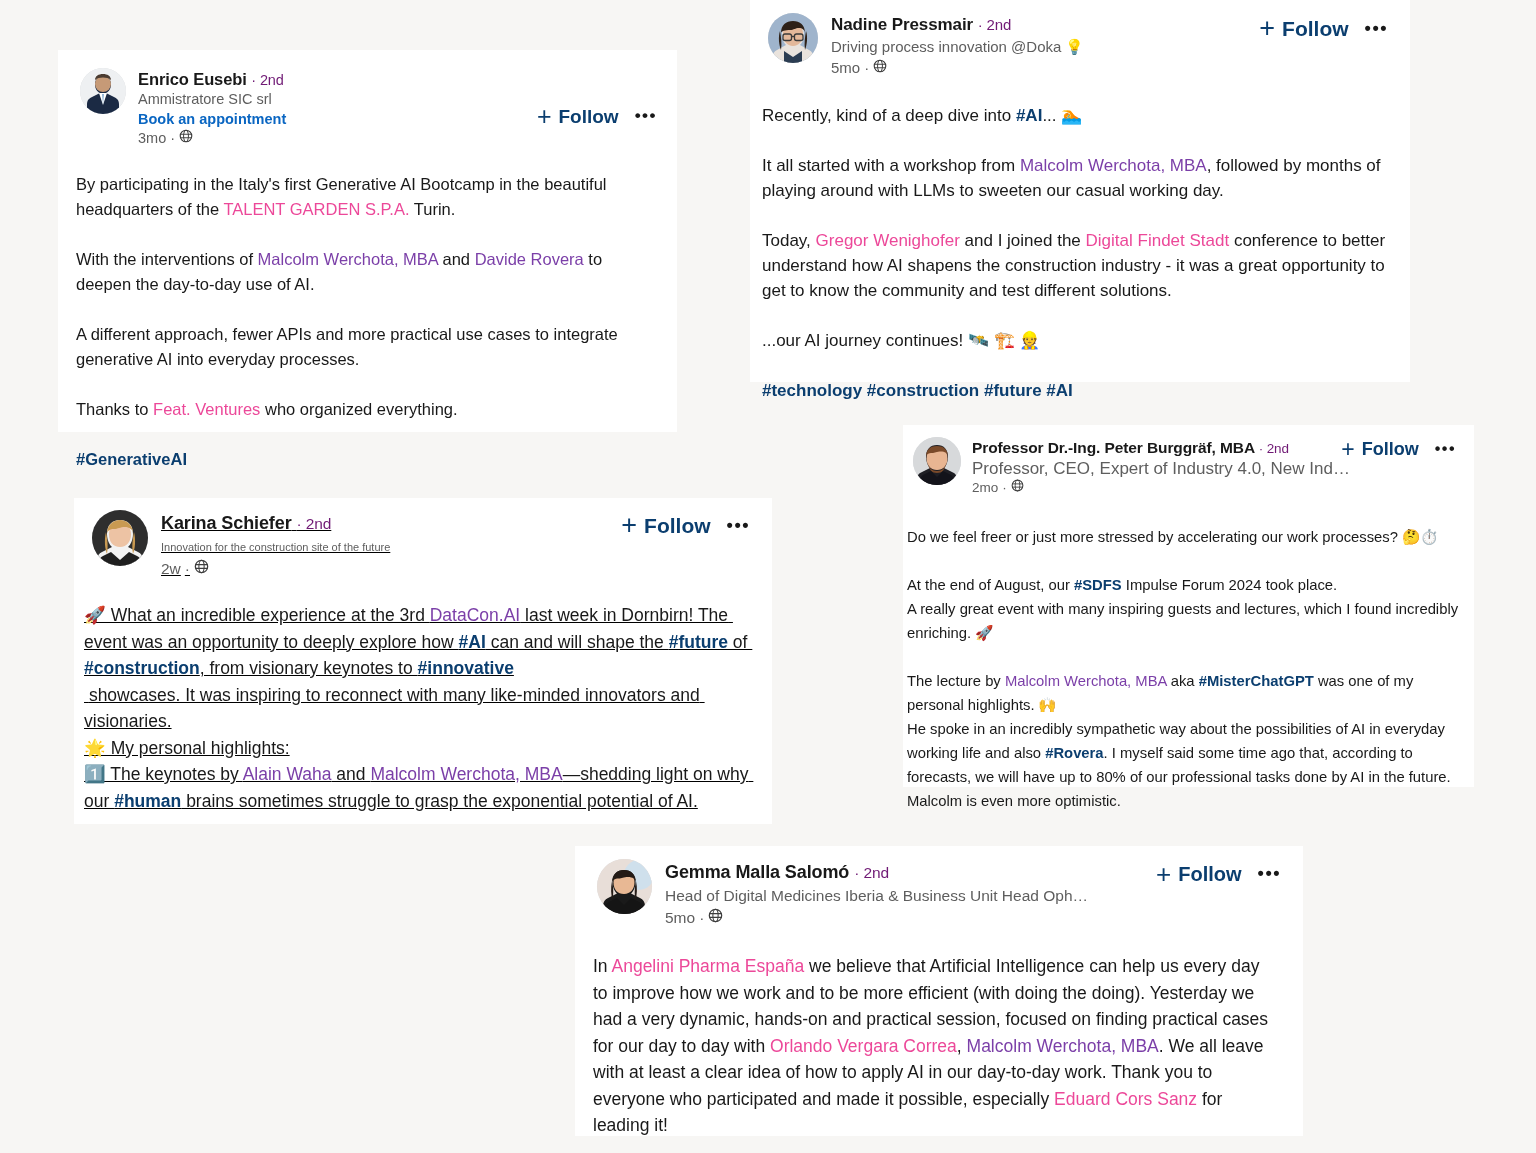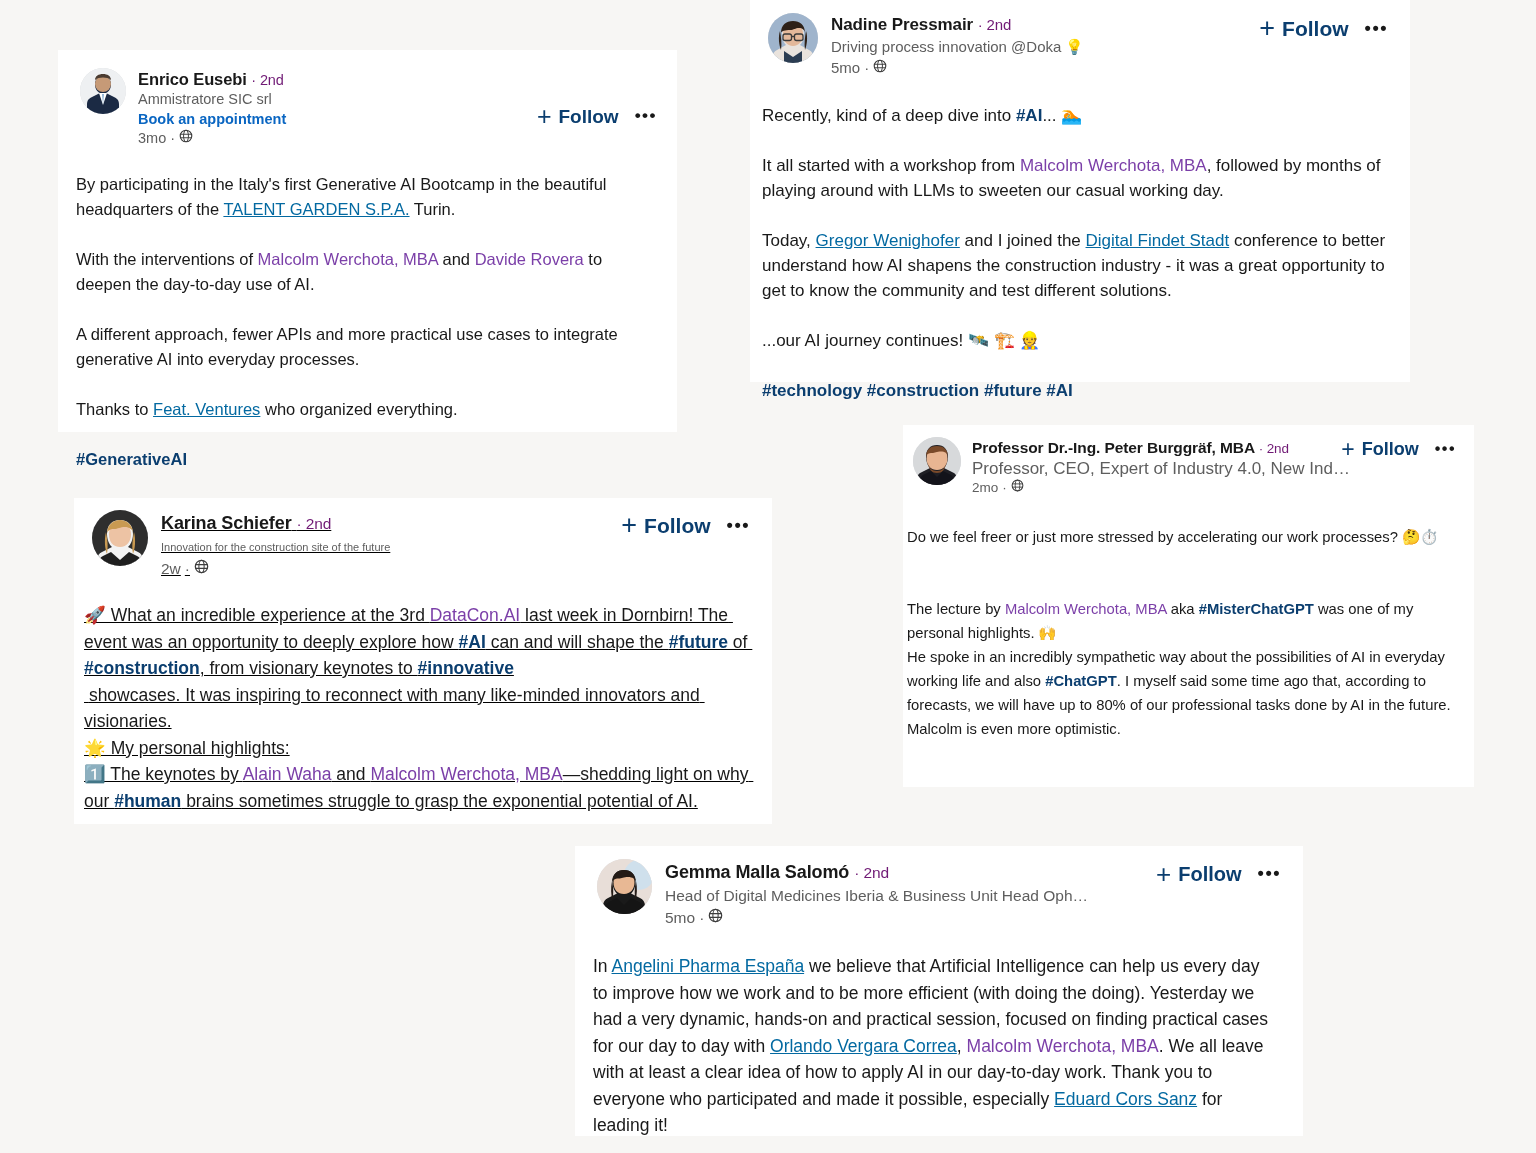--- a/index.html
+++ b/index.html
@@ -100,7 +100,7 @@
   }
   .mention{color:#7b3fa8;}
   .tag{color:#0b3e6f;font-weight:bold;}
-  .link{color:#0369a1;text-decoration:underline;}
+  .link{color:#ec4899;}
   .blank{display:block;}
 
   

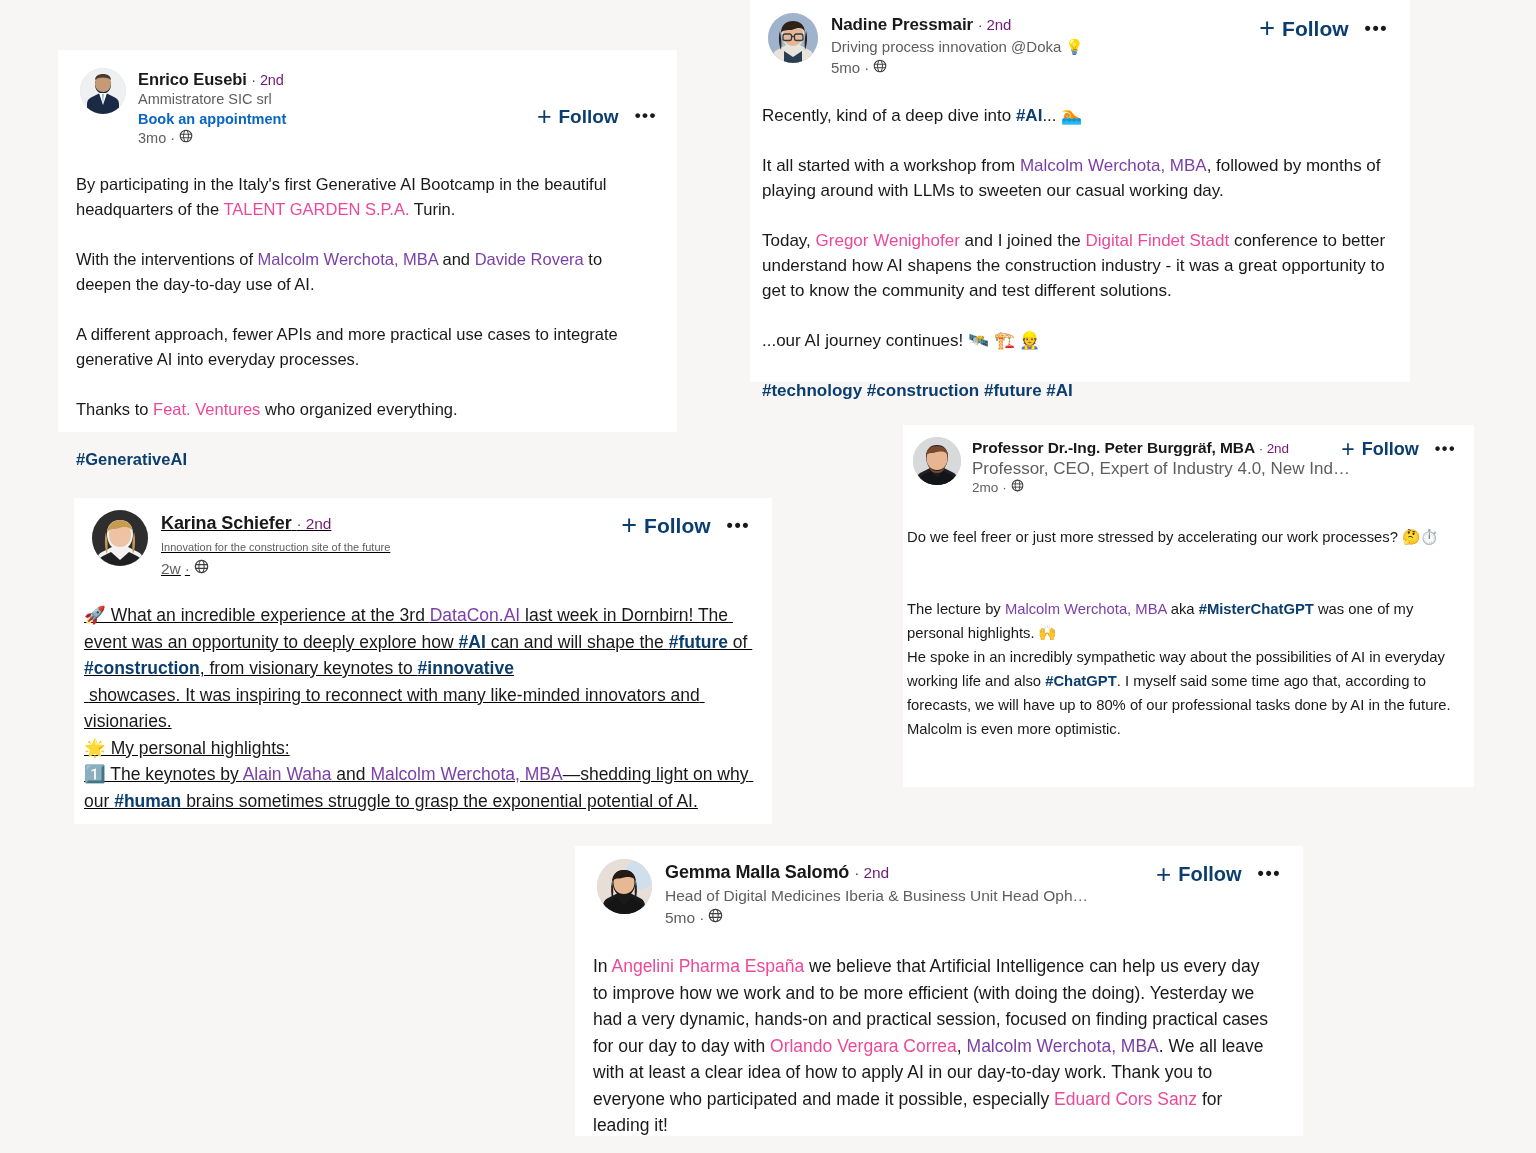--- a/index.html
+++ b/index.html
@@ -279,7 +279,8 @@
     </div>
     <div class="more-btn" style="font-size:16px;">•••</div>
   </div>
-  <div class="body-text" style="margin:28px 8px 0 4px;font-size:14.8px;line-height:24px;"><div><span>Do we feel freer or just more stressed by accelerating our work processes? 🤔⏱️</span></div><div class="blank">&nbsp;</div><div class="blank">&nbsp;</div><div><span>The lecture by </span><span class="mention">Malcolm Werchota, MBA</span><span> aka </span><span class="tag">#MisterChatGPT</span><span> was one of my personal highlights. 🙌
+  <div class="body-text" style="margin:28px 8px 0 4px;font-size:14.8px;line-height:24px;"><div><span>Do we feel freer or just more stressed by accelerating our work processes? 🤔⏱️</span></div><div class="blank">&nbsp;</div><div><span>At the end of August, our </span><span class="tag">#SDFS</span><span> Impulse Forum 2024 took place.
+A really great event with many inspiring guests and lectures, which I found incredibly enriching. 🚀</span></div><div class="blank">&nbsp;</div><div><span>The lecture by </span><span class="mention">Malcolm Werchota, MBA</span><span> aka </span><span class="tag">#MisterChatGPT</span><span> was one of my personal highlights. 🙌
 He spoke in an incredibly sympathetic way about the possibilities of AI in everyday working life and also </span><span class="tag">#ChatGPT</span><span>. I myself said some time ago that, according to forecasts, we will have up to 80% of our professional tasks done by AI in the future.
 Malcolm is even more optimistic.</span></div></div>
 </div>

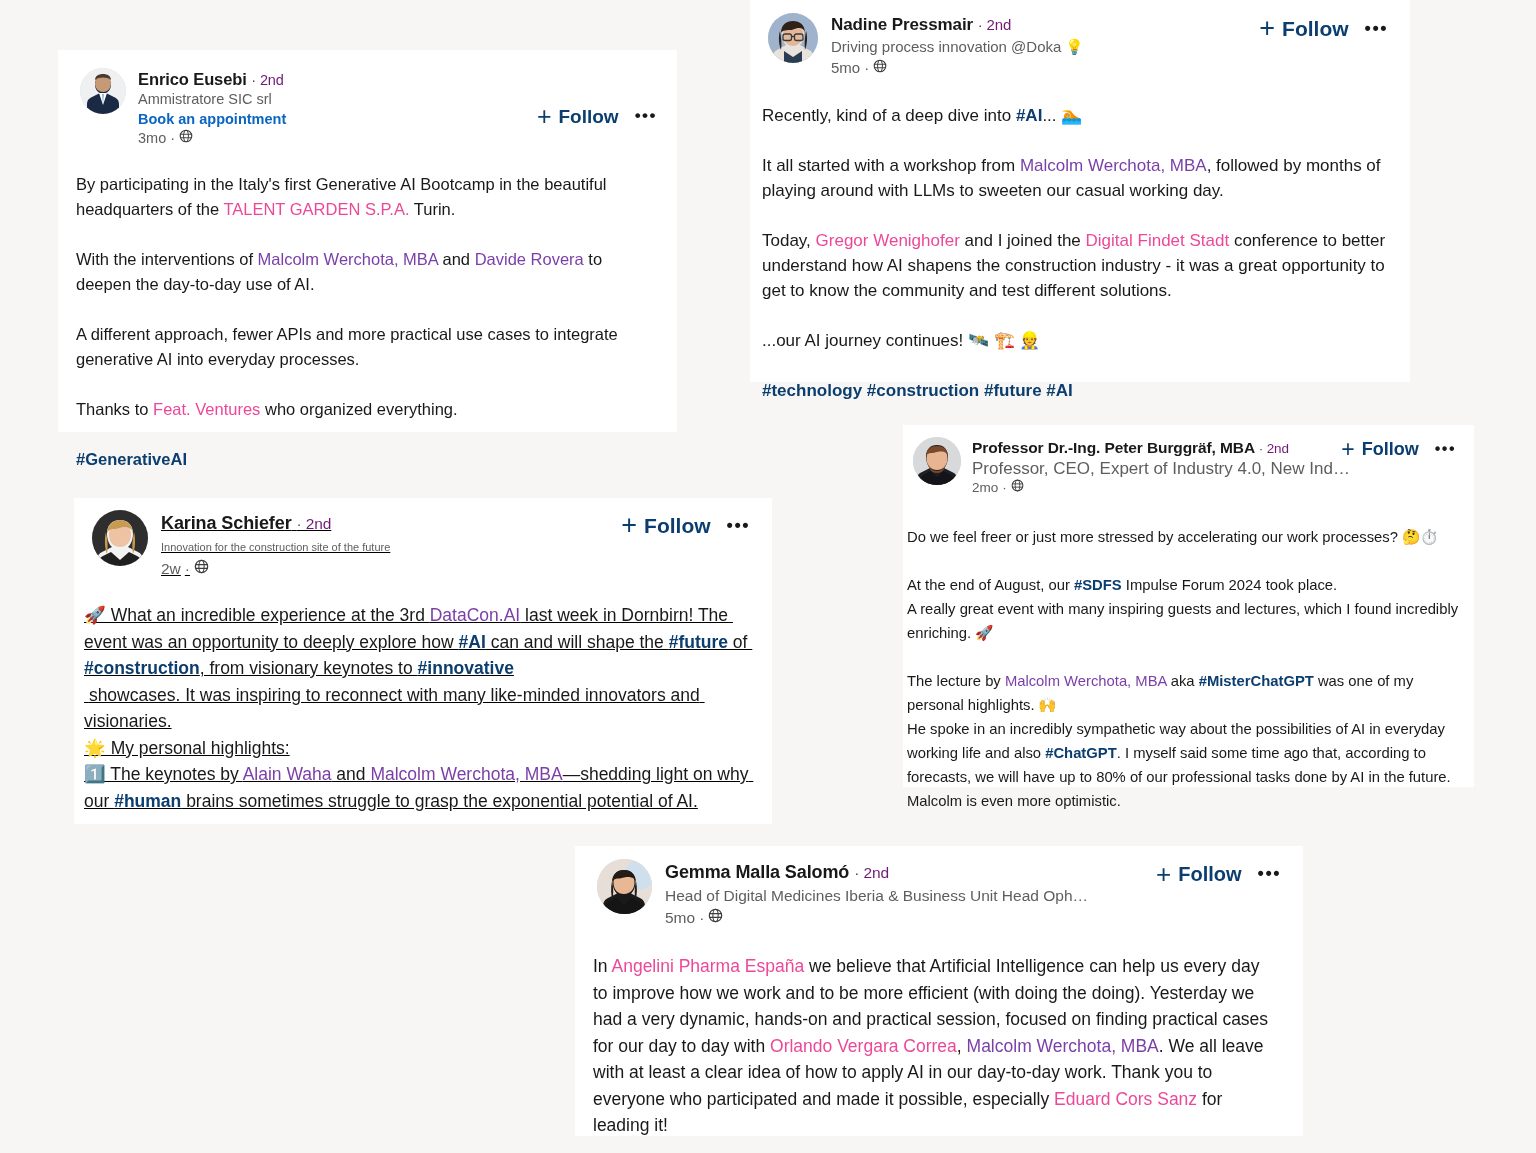--- a/index.html
+++ b/index.html
@@ -281,7 +281,7 @@
   </div>
   <div class="body-text" style="margin:28px 8px 0 4px;font-size:14.8px;line-height:24px;"><div><span>Do we feel freer or just more stressed by accelerating our work processes? 🤔⏱️</span></div><div class="blank">&nbsp;</div><div><span>At the end of August, our </span><span class="tag">#SDFS</span><span> Impulse Forum 2024 took place.
 A really great event with many inspiring guests and lectures, which I found incredibly enriching. 🚀</span></div><div class="blank">&nbsp;</div><div><span>The lecture by </span><span class="mention">Malcolm Werchota, MBA</span><span> aka </span><span class="tag">#MisterChatGPT</span><span> was one of my personal highlights. 🙌
-He spoke in an incredibly sympathetic way about the possibilities of AI in everyday working life and also </span><span class="tag">#ChatGPT</span><span>. I myself said some time ago that, according to forecasts, we will have up to 80% of our professional tasks done by AI in the future.
+He spoke in an incredibly sympathetic way about the possibilities of AI in everyday working life and also </span><span class="tag">#Rovera</span><span>. I myself said some time ago that, according to forecasts, we will have up to 80% of our professional tasks done by AI in the future.
 Malcolm is even more optimistic.</span></div></div>
 </div>
 

